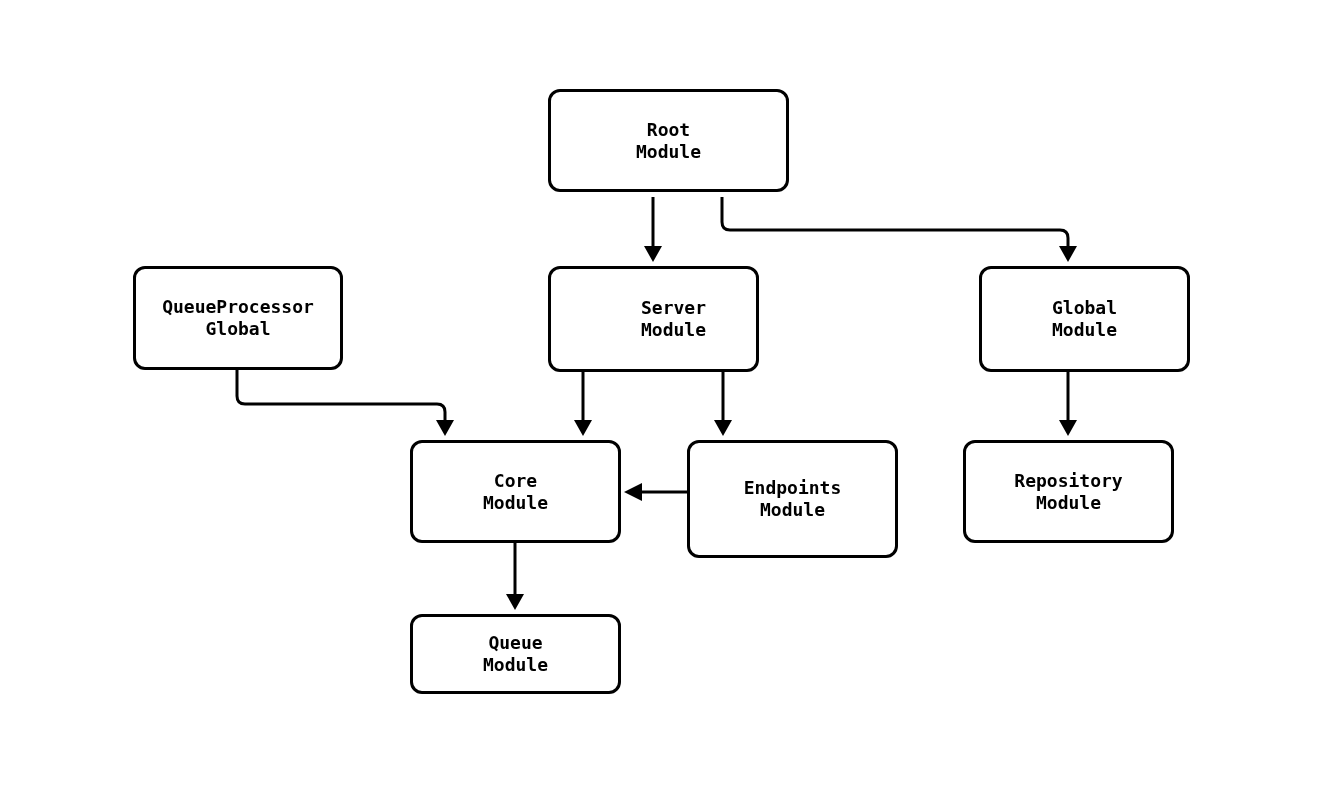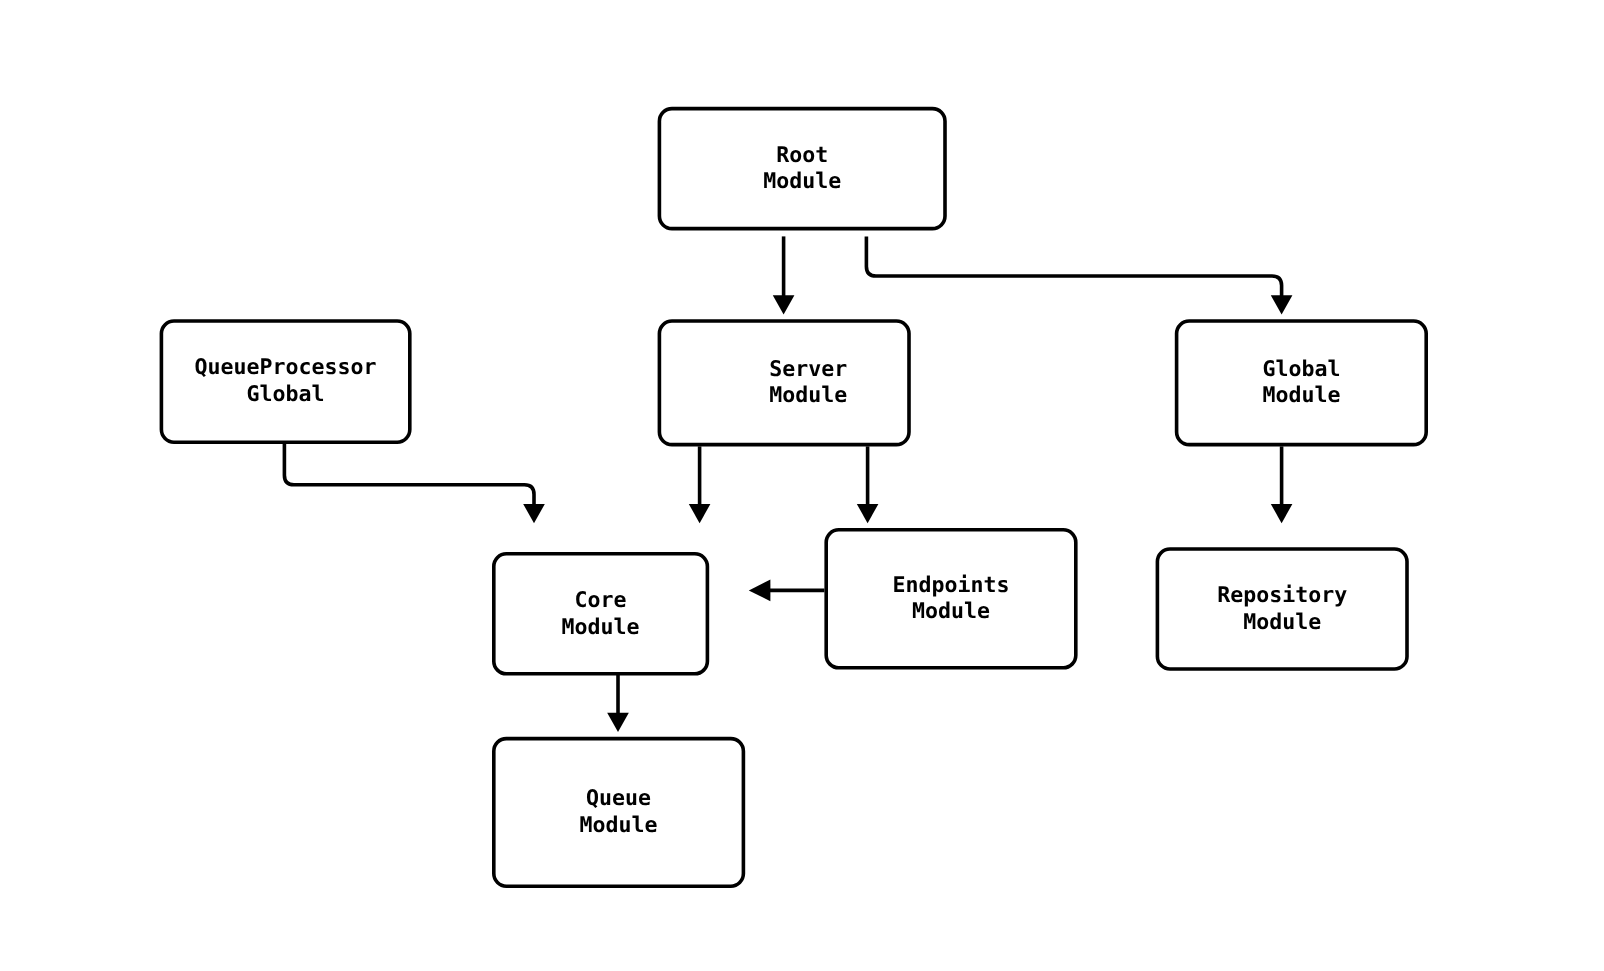--- a/index.html
+++ b/index.html
@@ -118,7 +118,7 @@
 Module</div>
   </div>
 
-  <div class="node" style="left:410px; top:440px; width:181px; height:103px;margin-top:20px;">
+  <div class="node" style="left:410px; top:440px; width:211px; height:103px;">
     <div class="node-label">Core
 Module</div>
   </div>

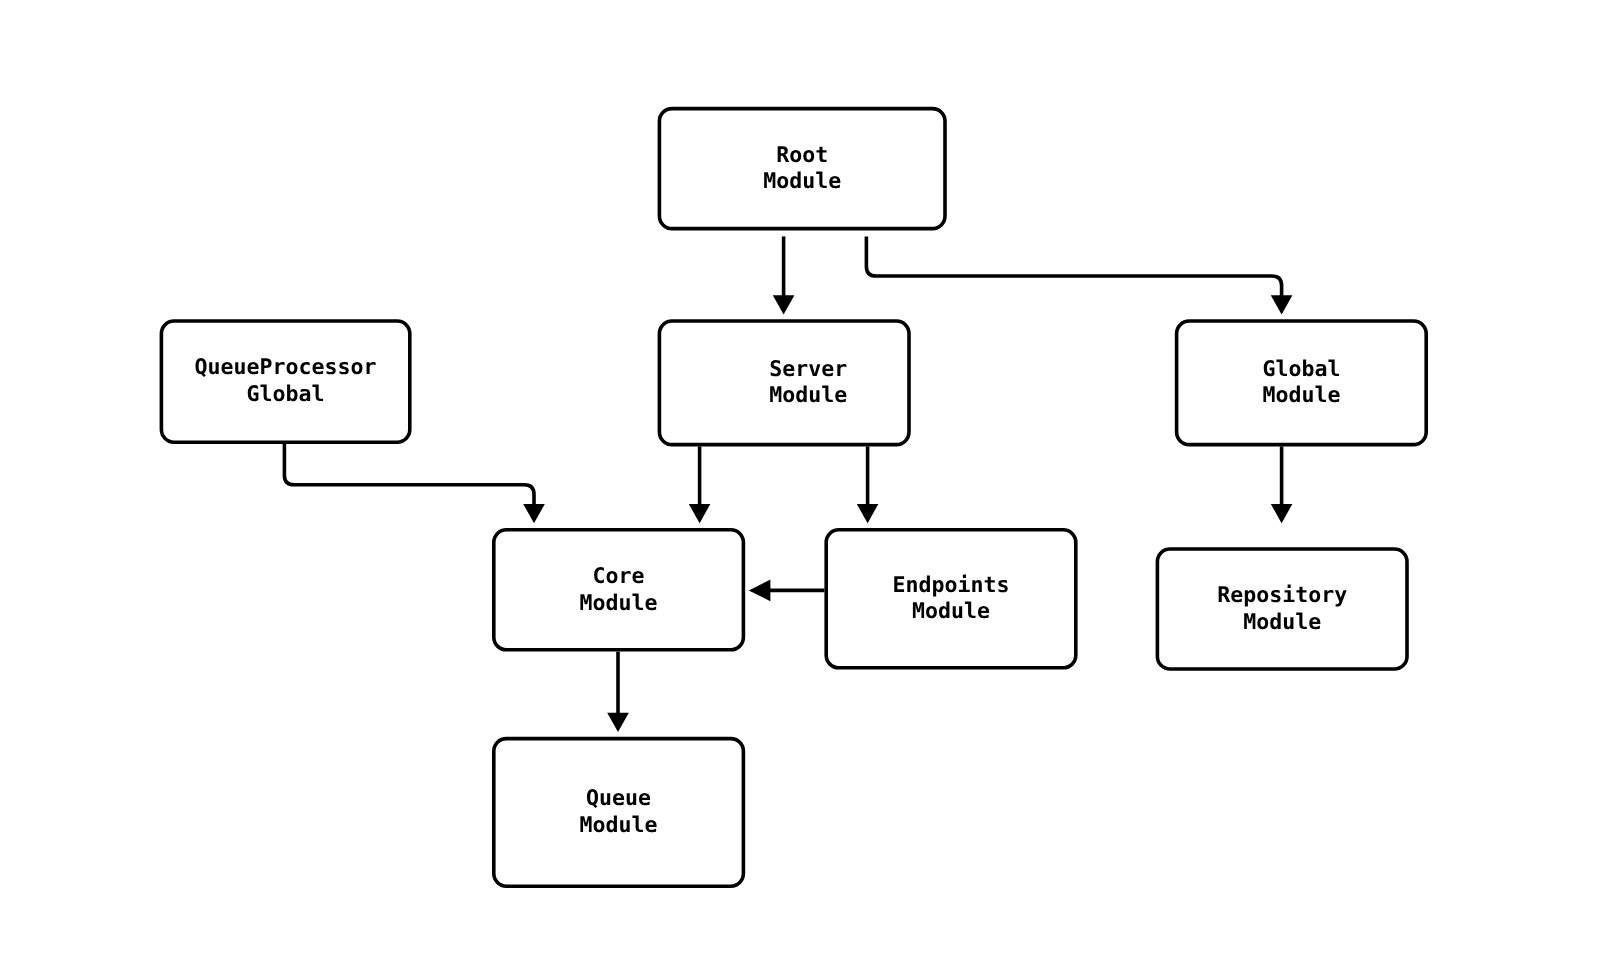--- a/index.html
+++ b/index.html
@@ -128,7 +128,7 @@
 Module</div>
   </div>
 
-  <div class="node" style="left:963px; top:440px; width:211px; height:103px;margin-top:16px;">
+  <div class="node" style="left:963px; top:440px; width:211px; height:103px;">
     <div class="node-label">Repository
 Module</div>
   </div>

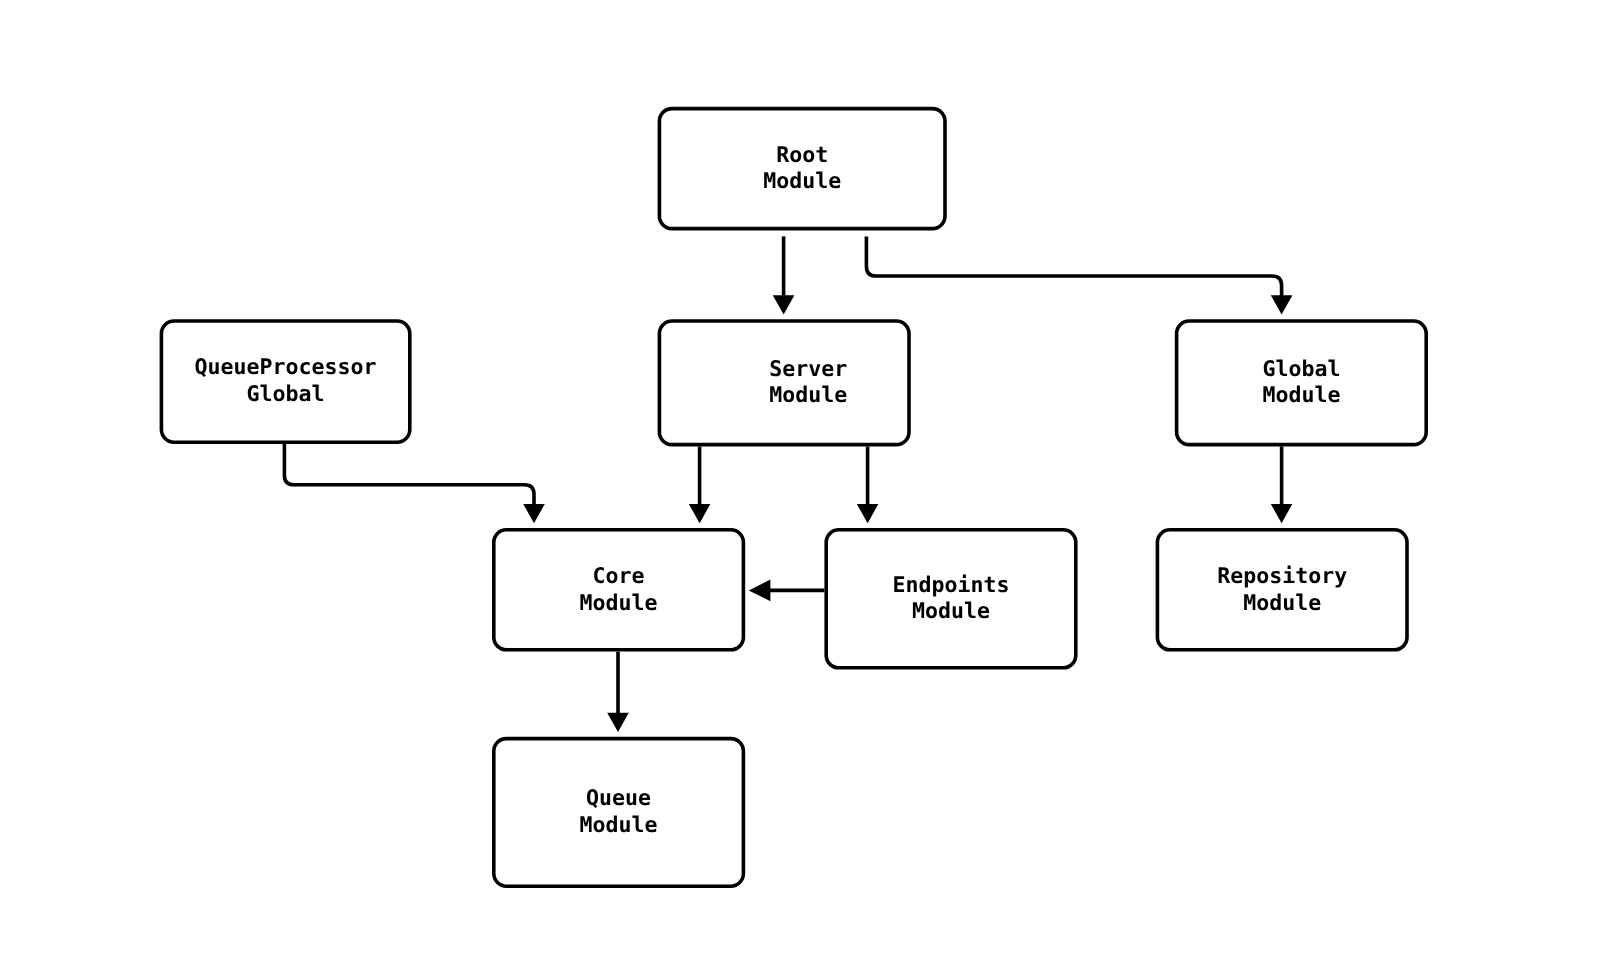--- a/index.html
+++ b/index.html
@@ -133,7 +133,7 @@
 Module</div>
   </div>
 
-  <div class="node" style="left:410px; top:614px; width:211px; height:126px;">
+  <div class="node" style="left:410px; top:614px; width:211px; height:80px;">
     <div class="node-label">Queue
 Module</div>
   </div>

